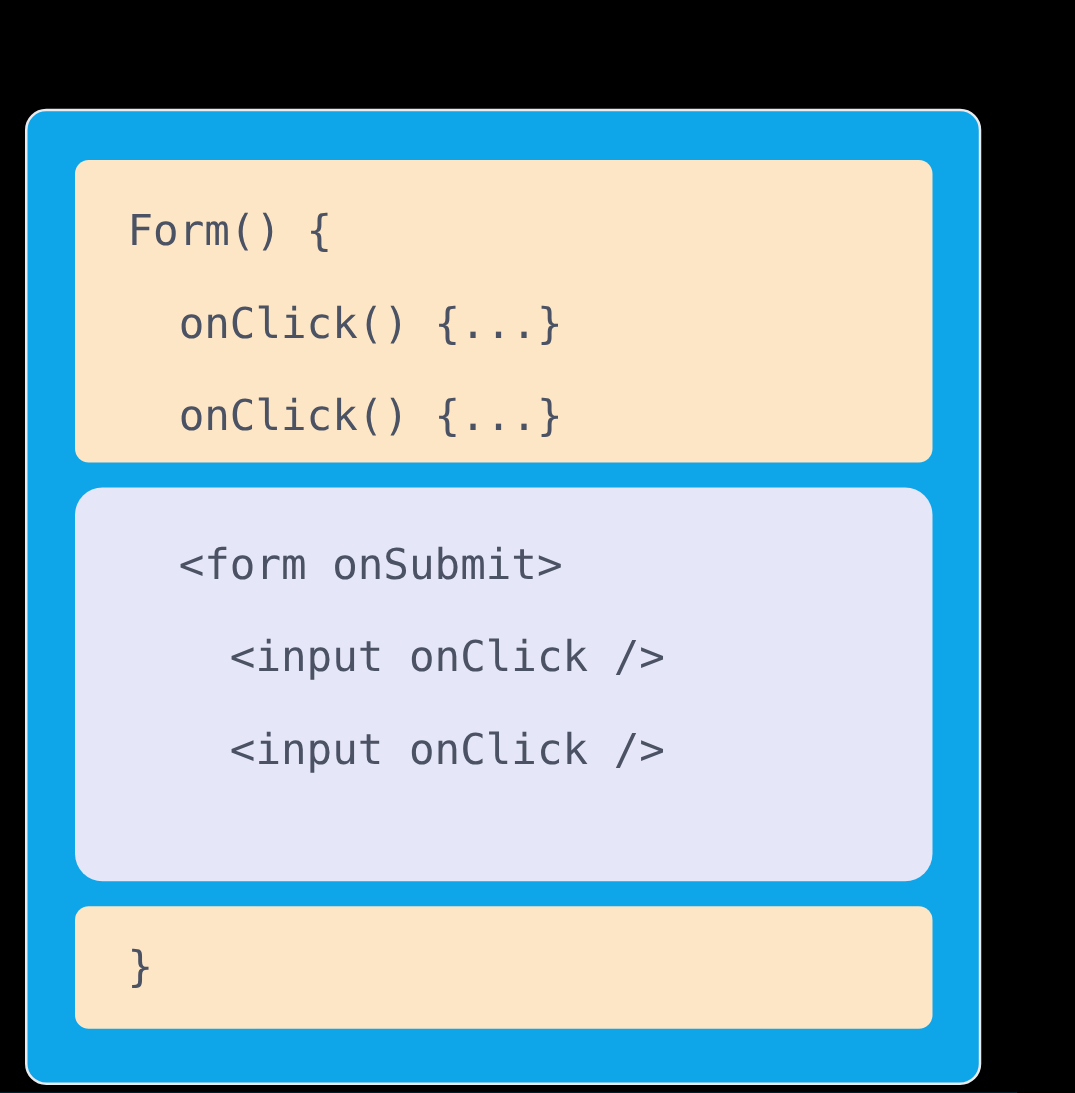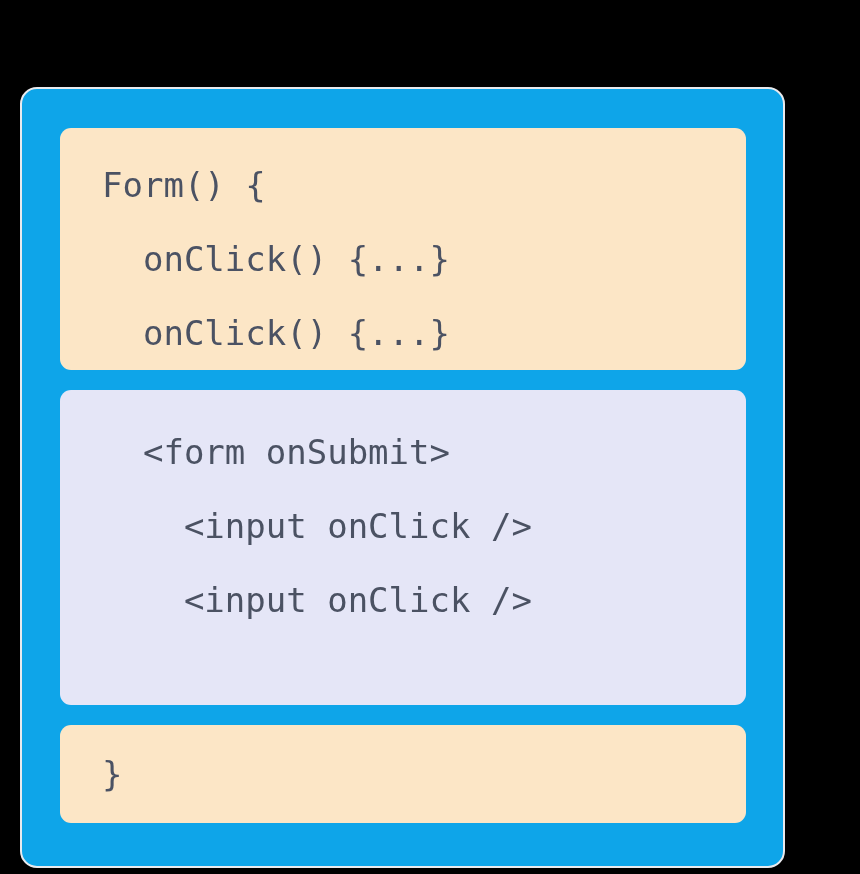--- a/index.html
+++ b/index.html
@@ -45,7 +45,7 @@
   }
 
   .panel.component   { background: #fce6c6; }
-  .panel.markup      { background: #e5e6f7; }
+  .panel.markup      { background: #e5e6f7; border-radius: 22px; }
 
   
   #panel-component-header { top: 39px;  height: 242px; }   

